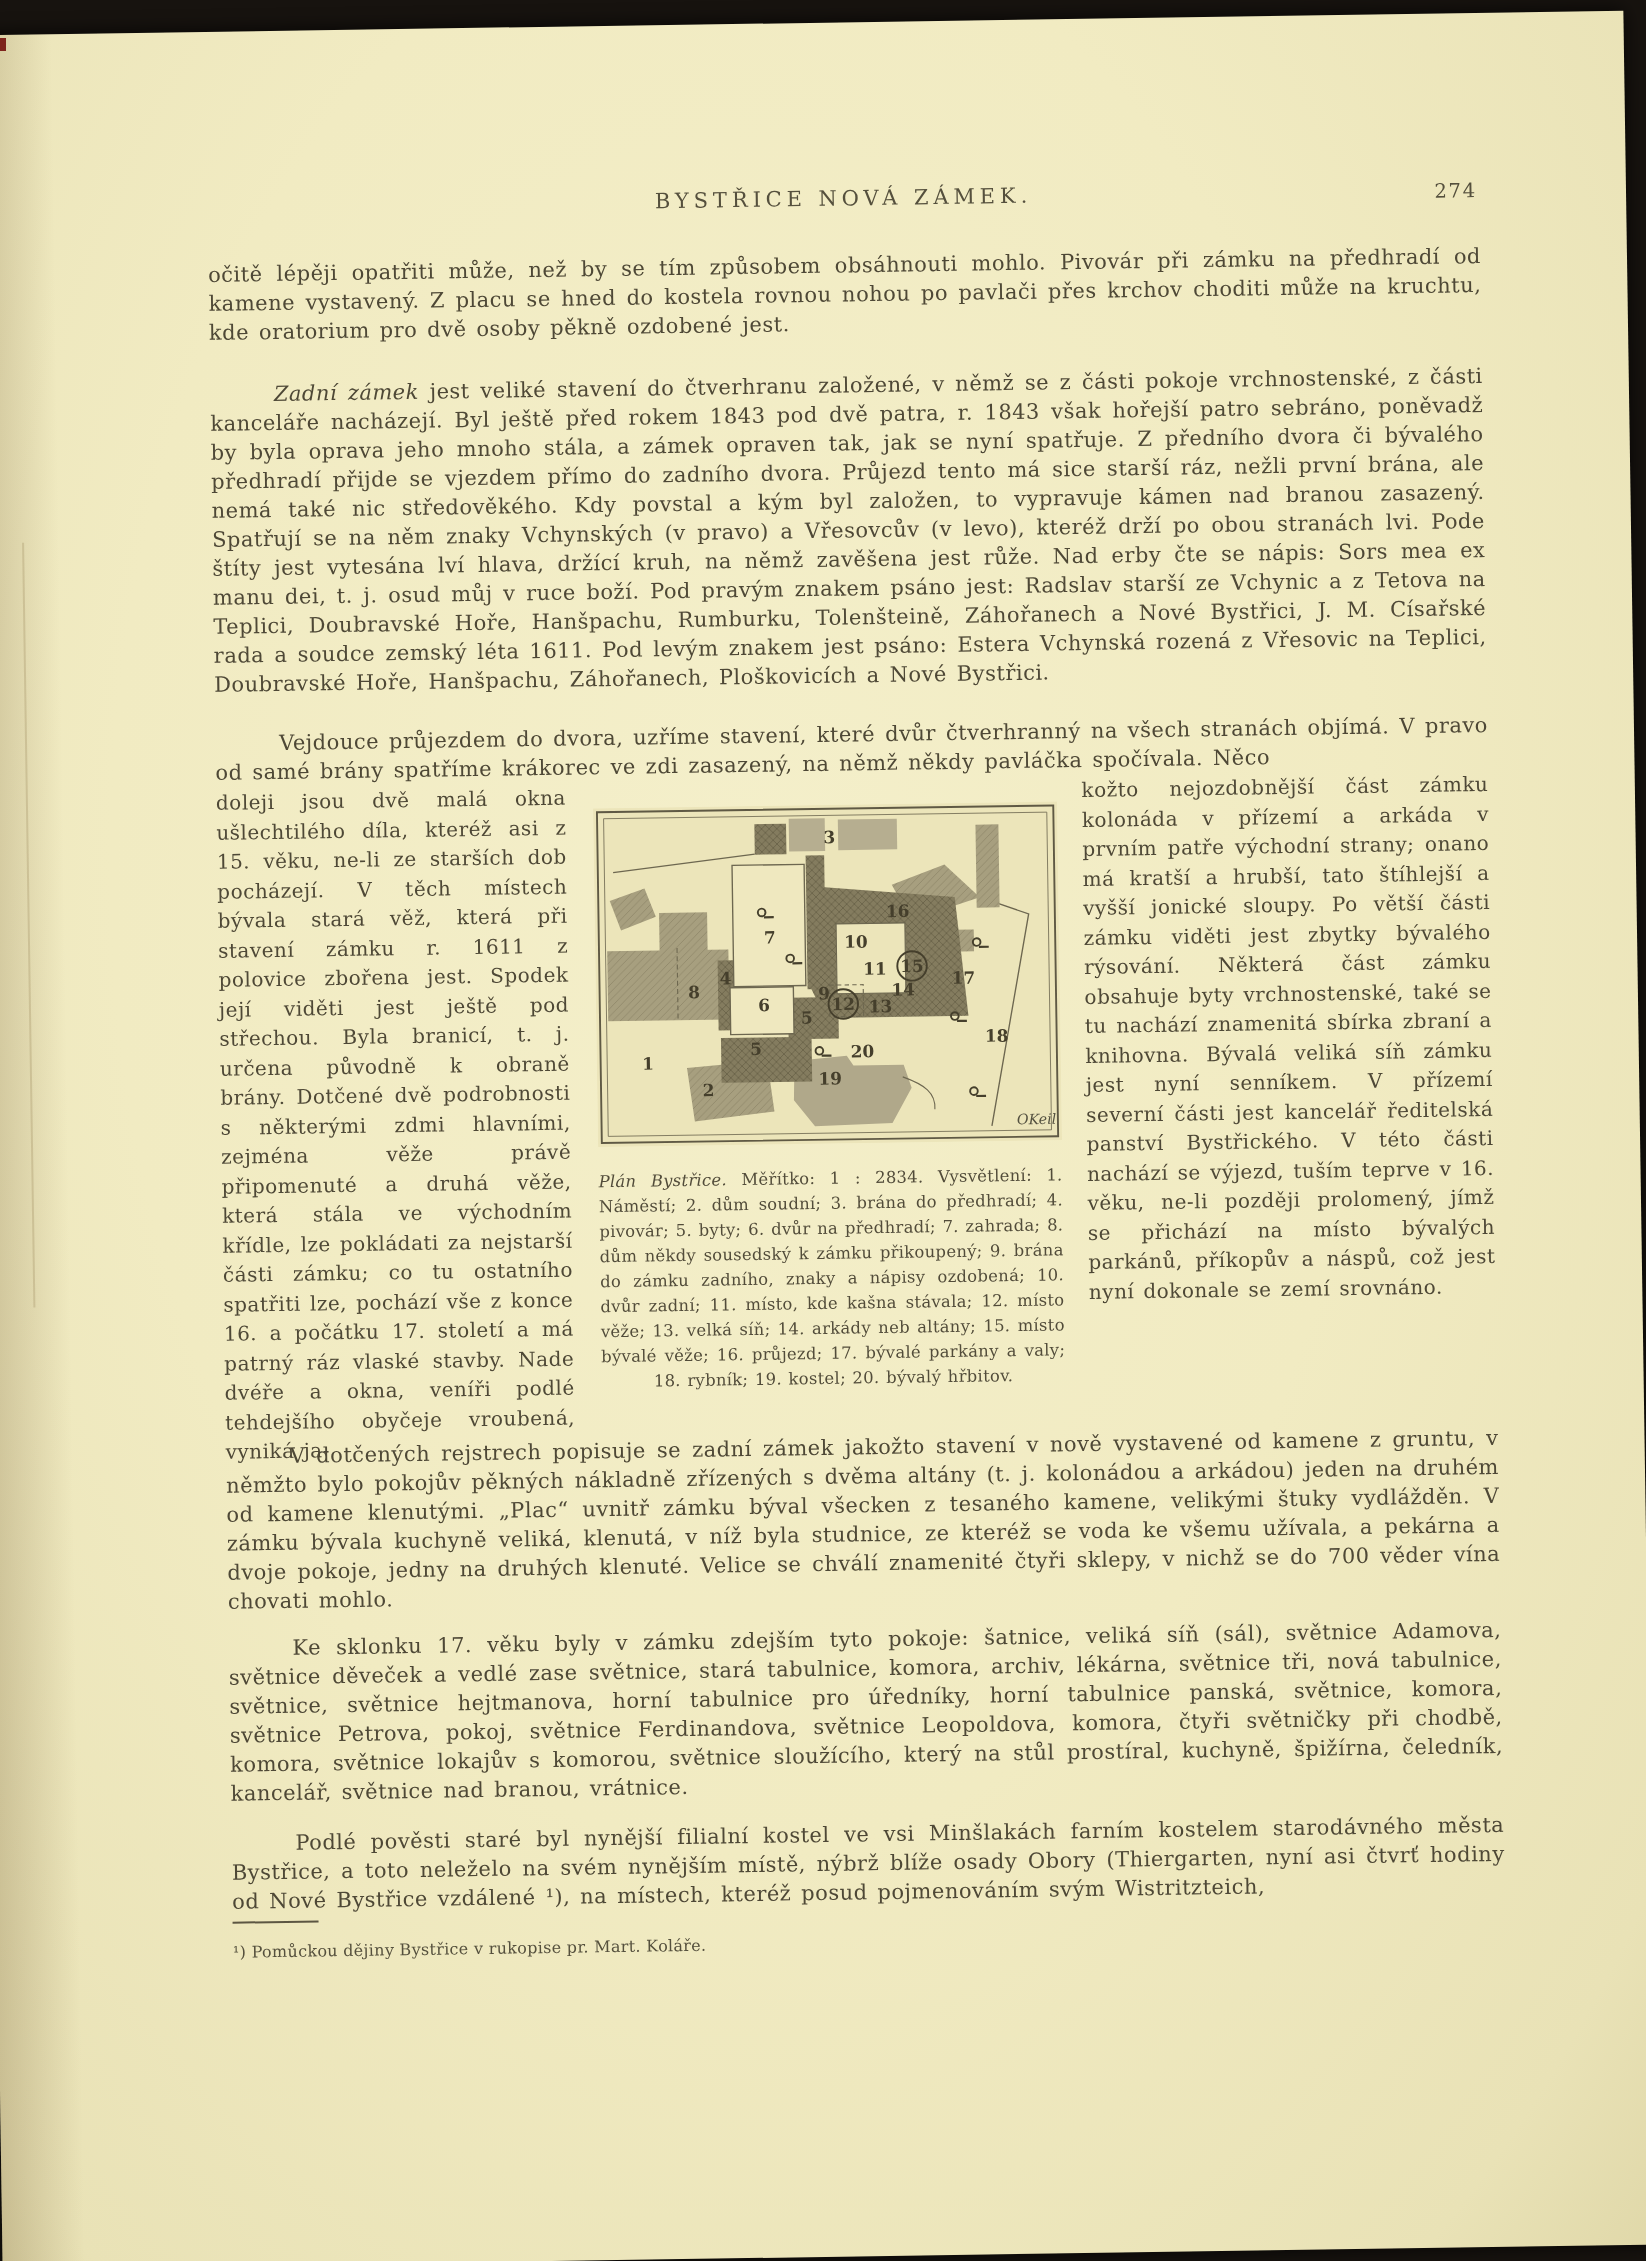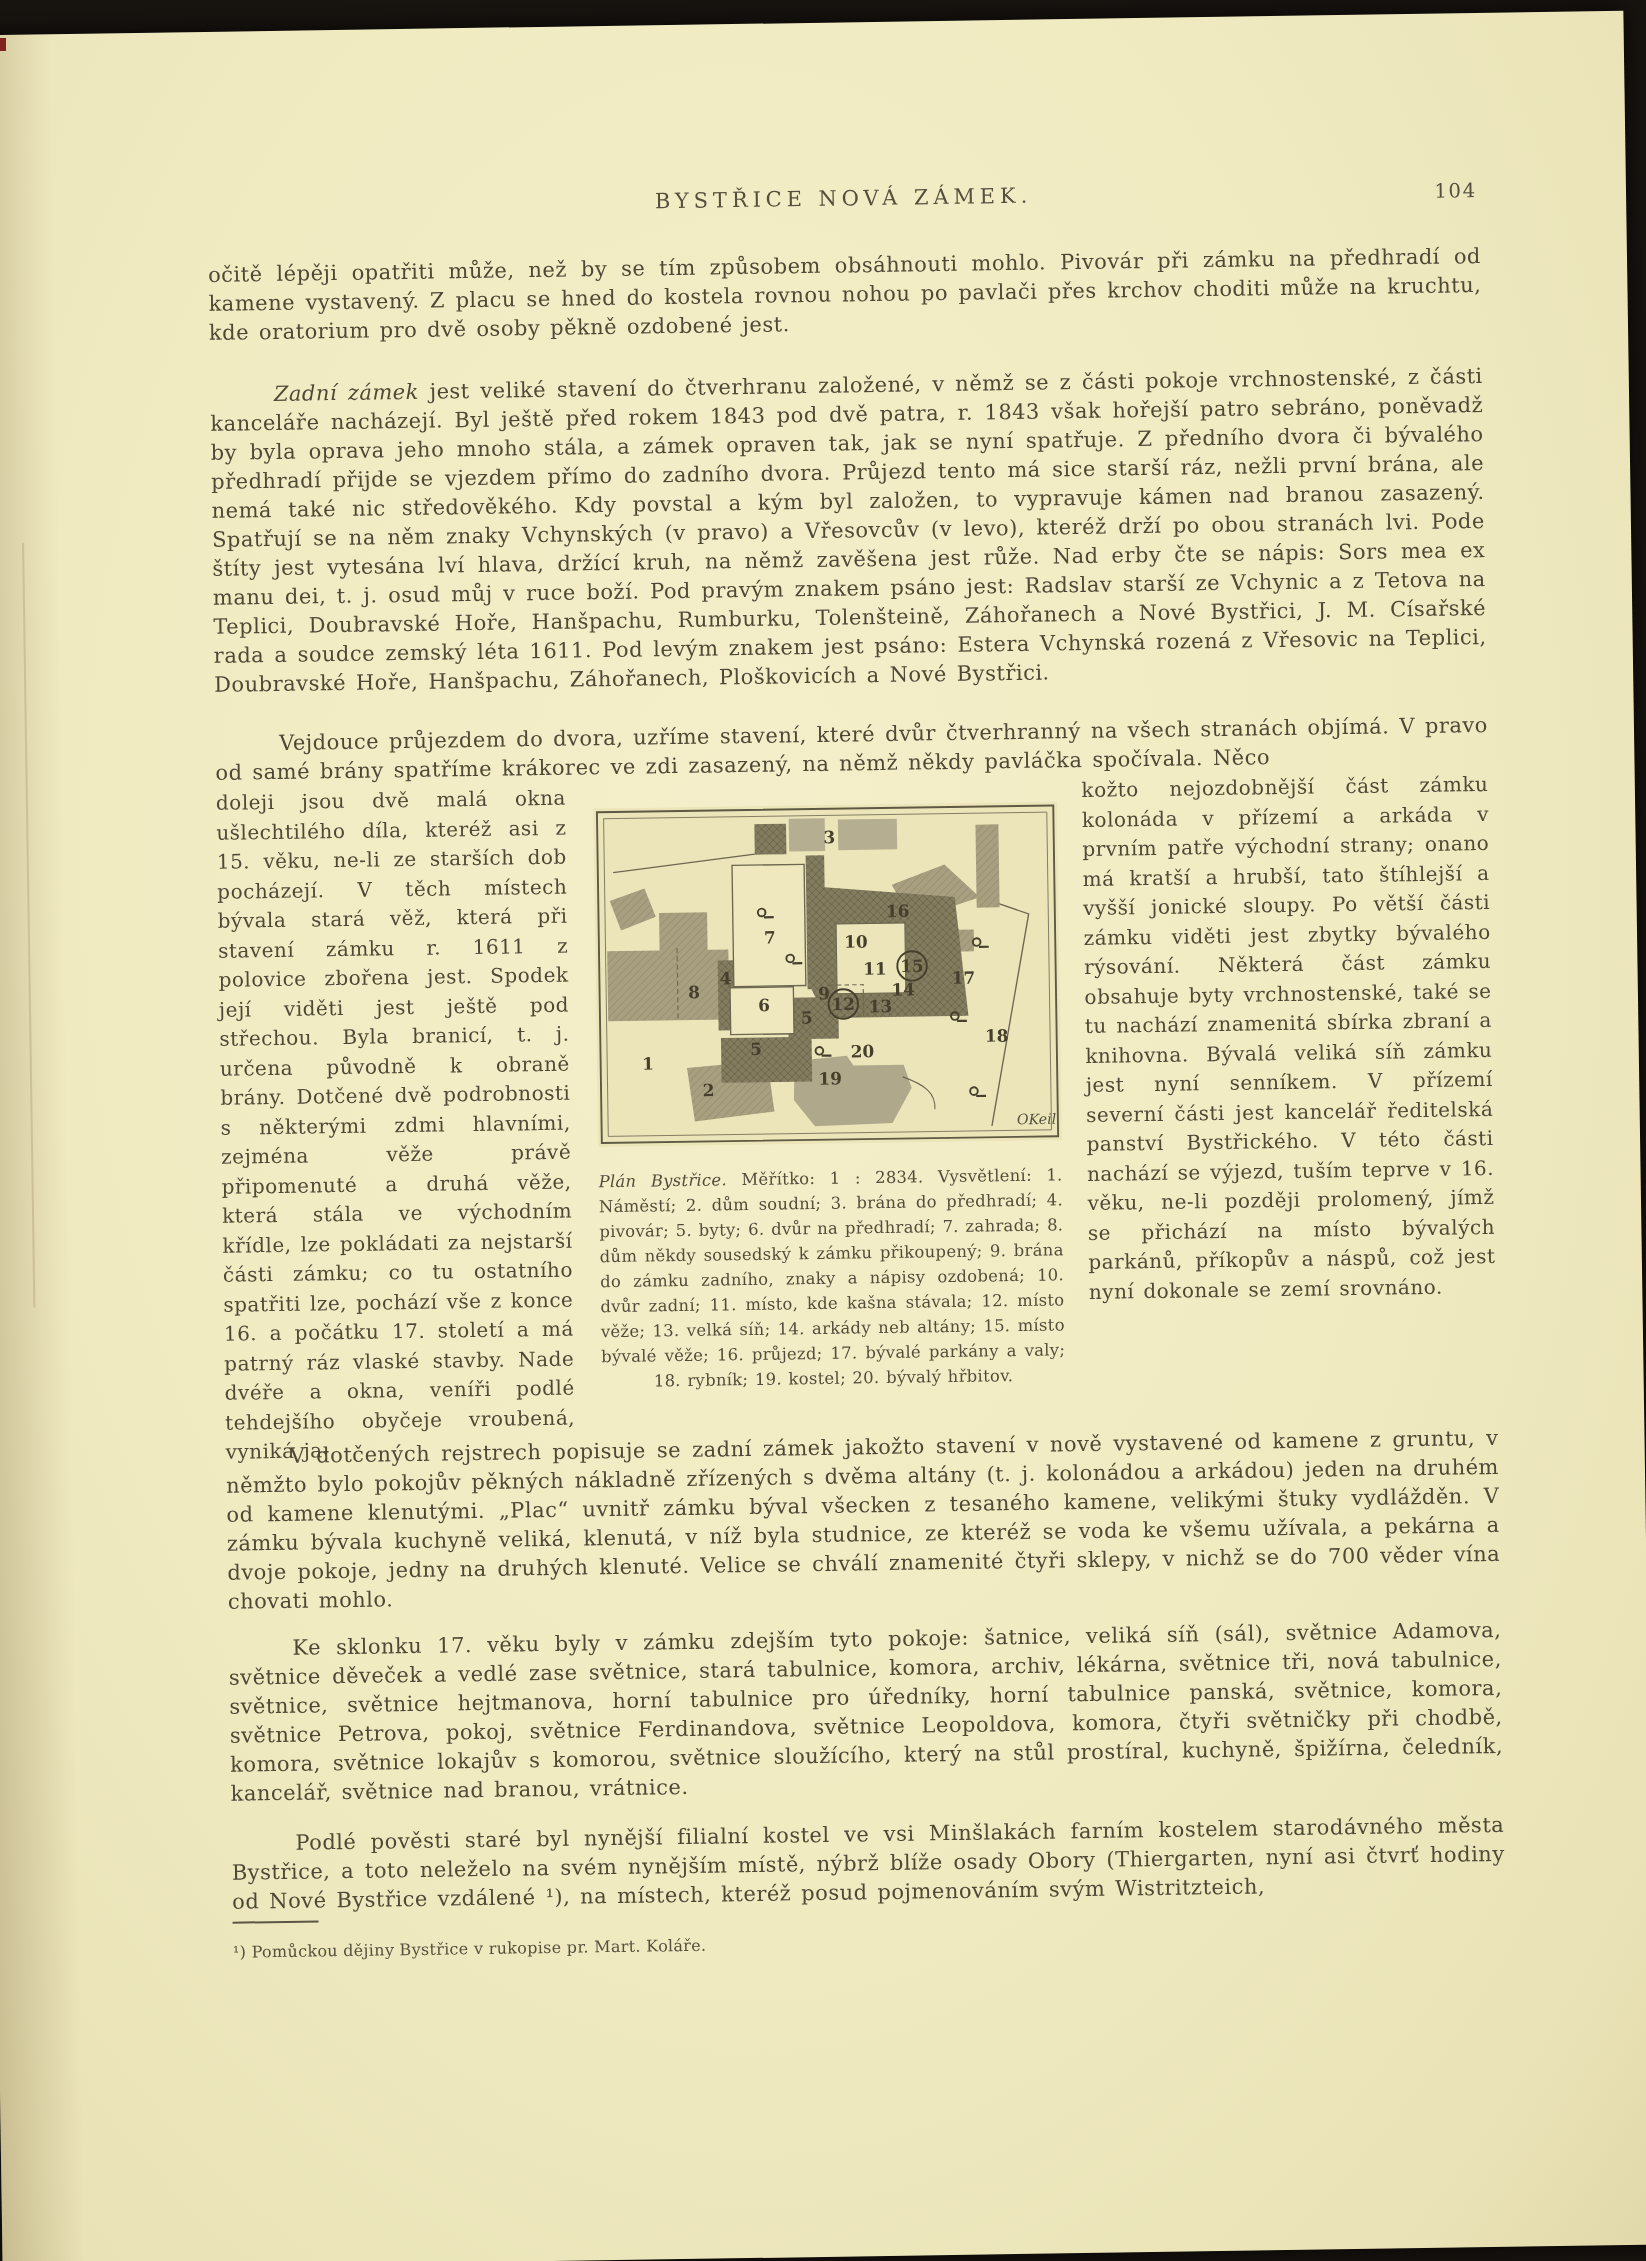--- a/index.html
+++ b/index.html
@@ -80,7 +80,7 @@
 
     <div class="header-row">
       <div class="page-title">BYSTŘICE NOVÁ ZÁMEK.</div>
-      <div class="page-number">104</div>
+      <div class="page-number">274</div>
     </div>
 
     <div id="p1" class="para">očitě lépěji opatřiti může, než by se tím způsobem obsáhnouti mohlo. Pivovár při zámku na předhradí od kamene vystavený. Z placu se hned do kostela rovnou nohou po pavlači přes krchov choditi může na kruchtu, kde oratorium pro dvě osoby pěkně ozdobené jest.</div>

